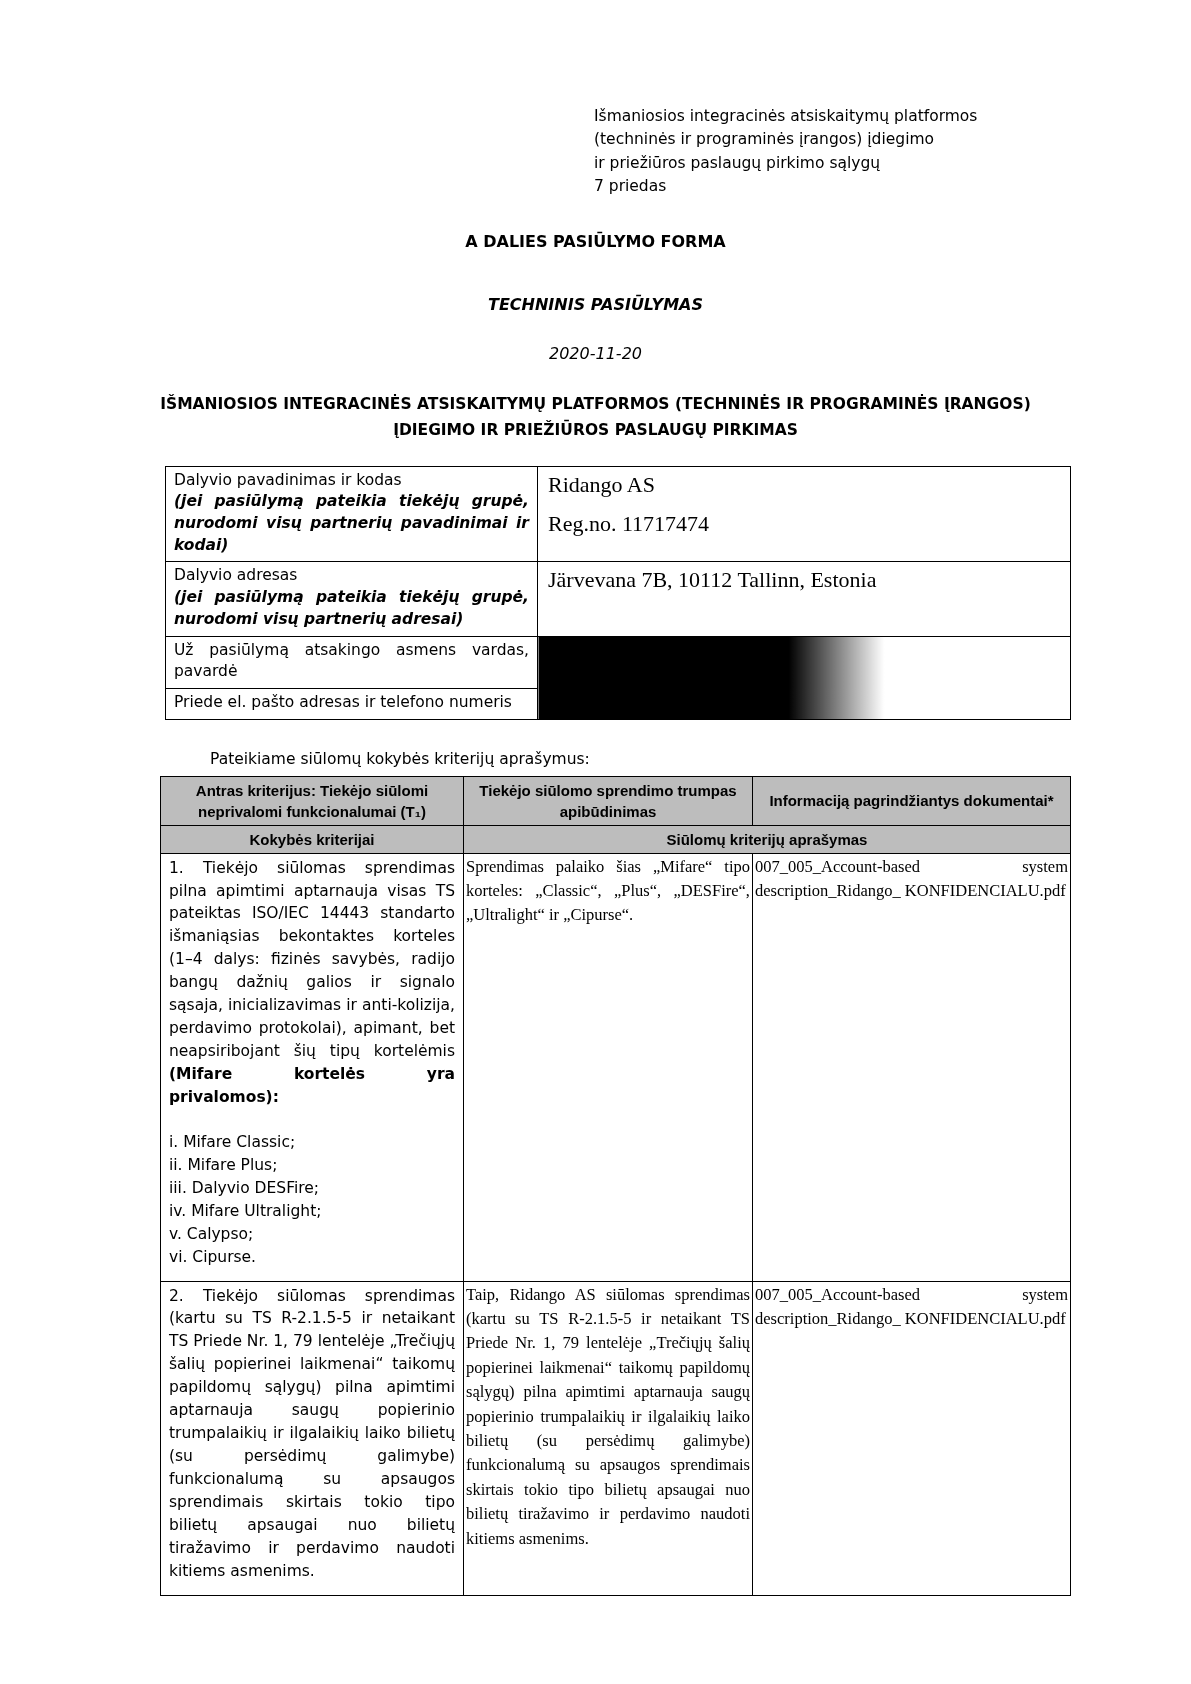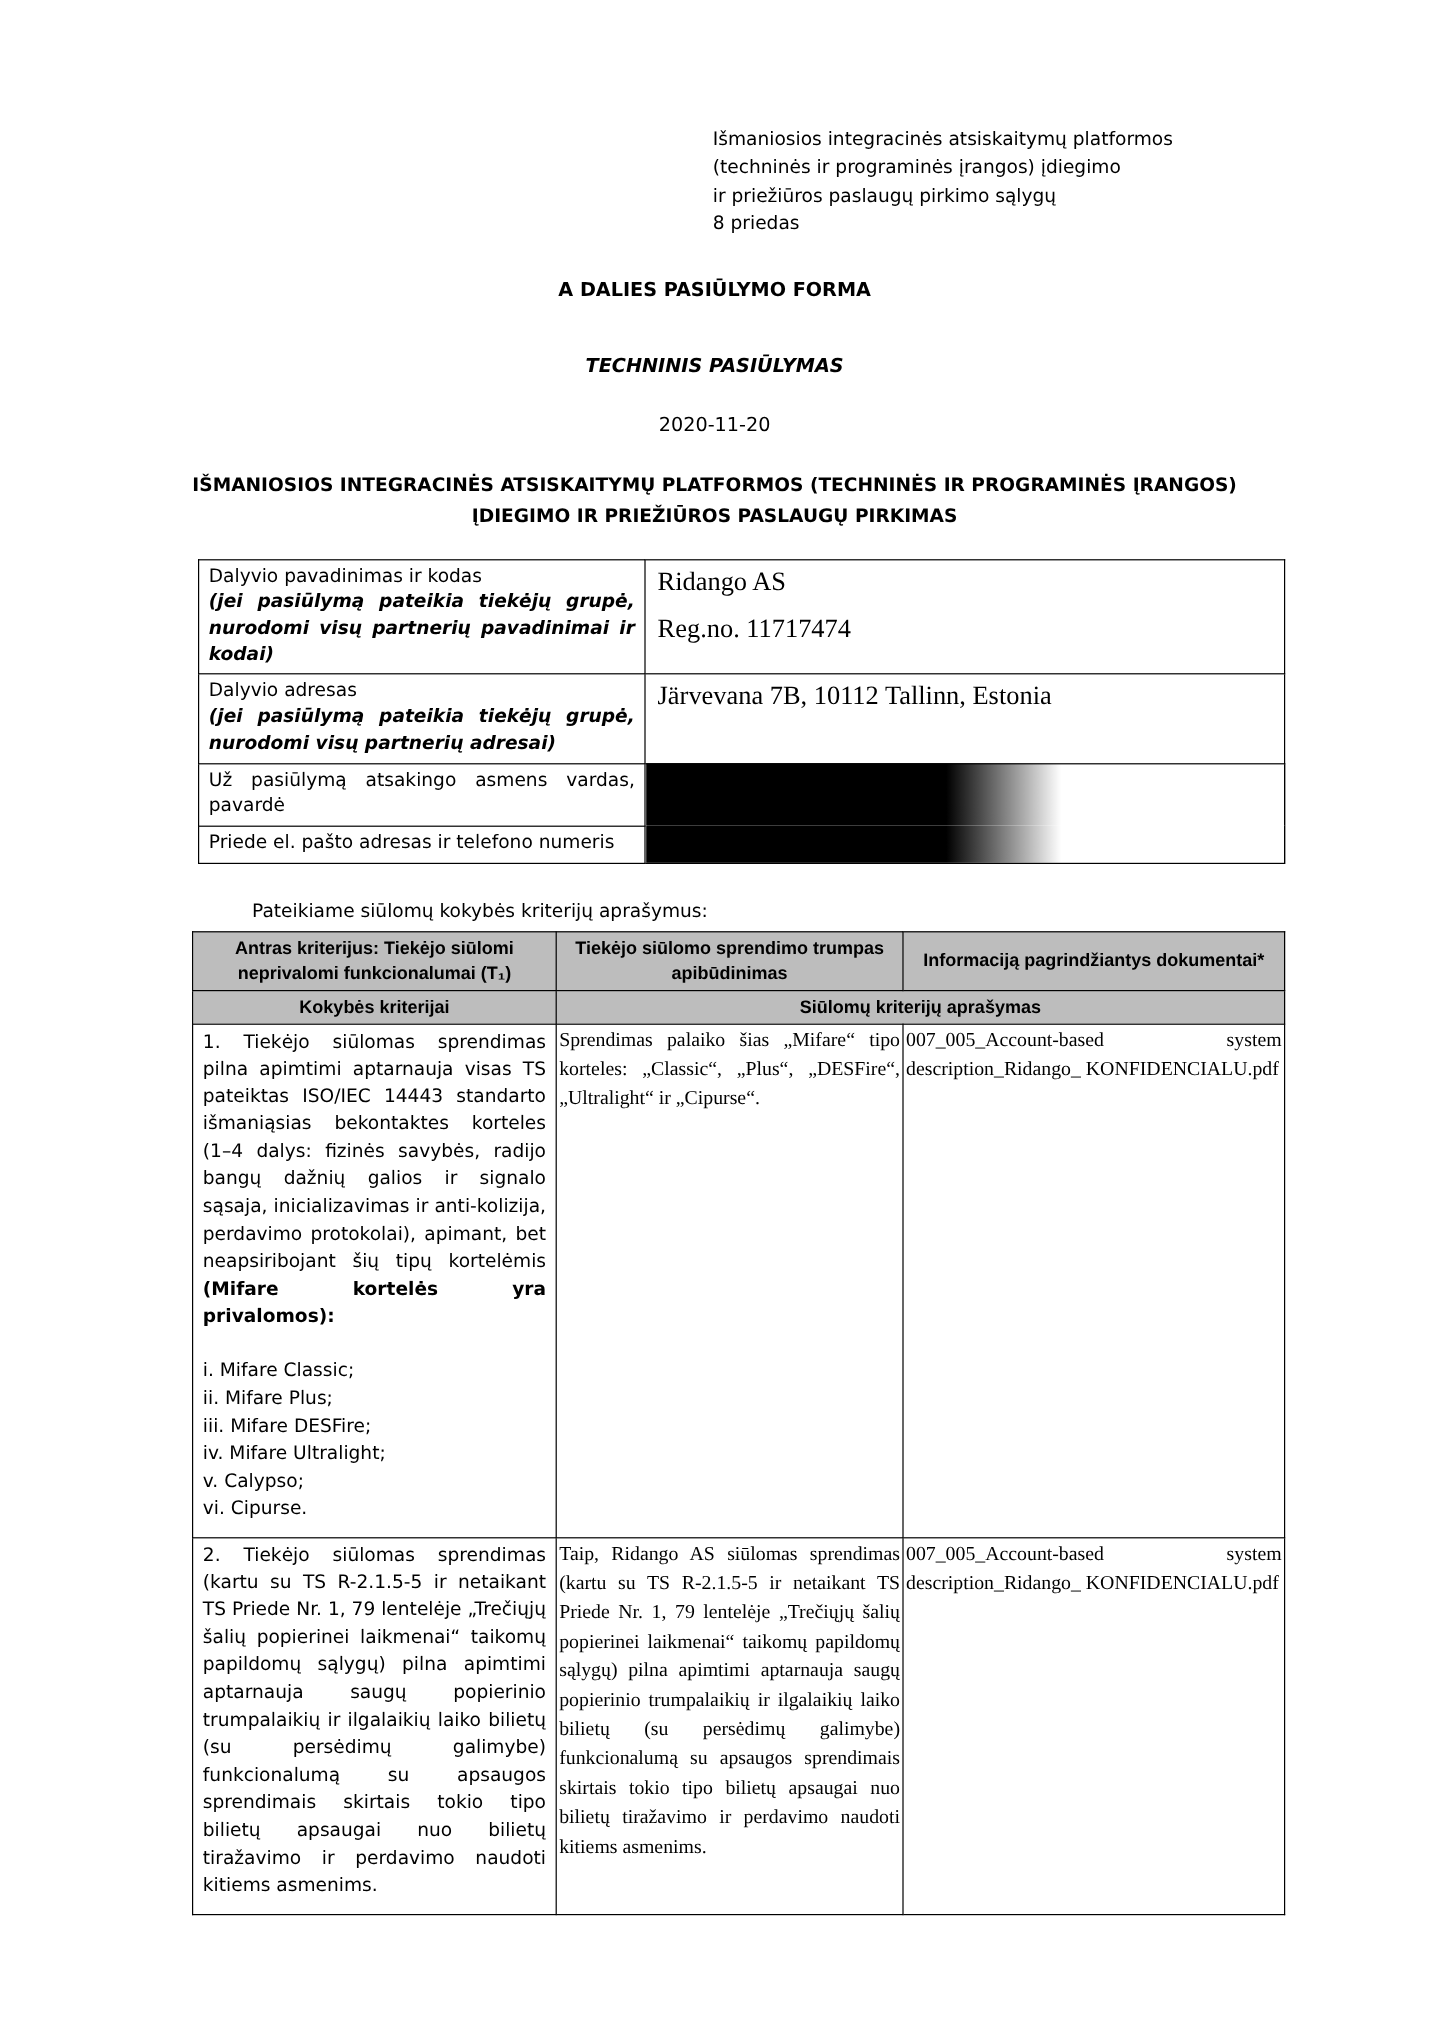--- a/index.html
+++ b/index.html
@@ -130,7 +130,7 @@
     <div>Išmaniosios integracinės atsiskaitymų platformos</div>
     <div>(techninės ir programinės įrangos) įdiegimo</div>
     <div>ir priežiūros paslaugų pirkimo sąlygų</div>
-    <div>8 priedas</div>
+    <div>7 priedas</div>
   </div>
 
   <div class="form-title">A DALIES PASIŪLYMO FORMA</div>

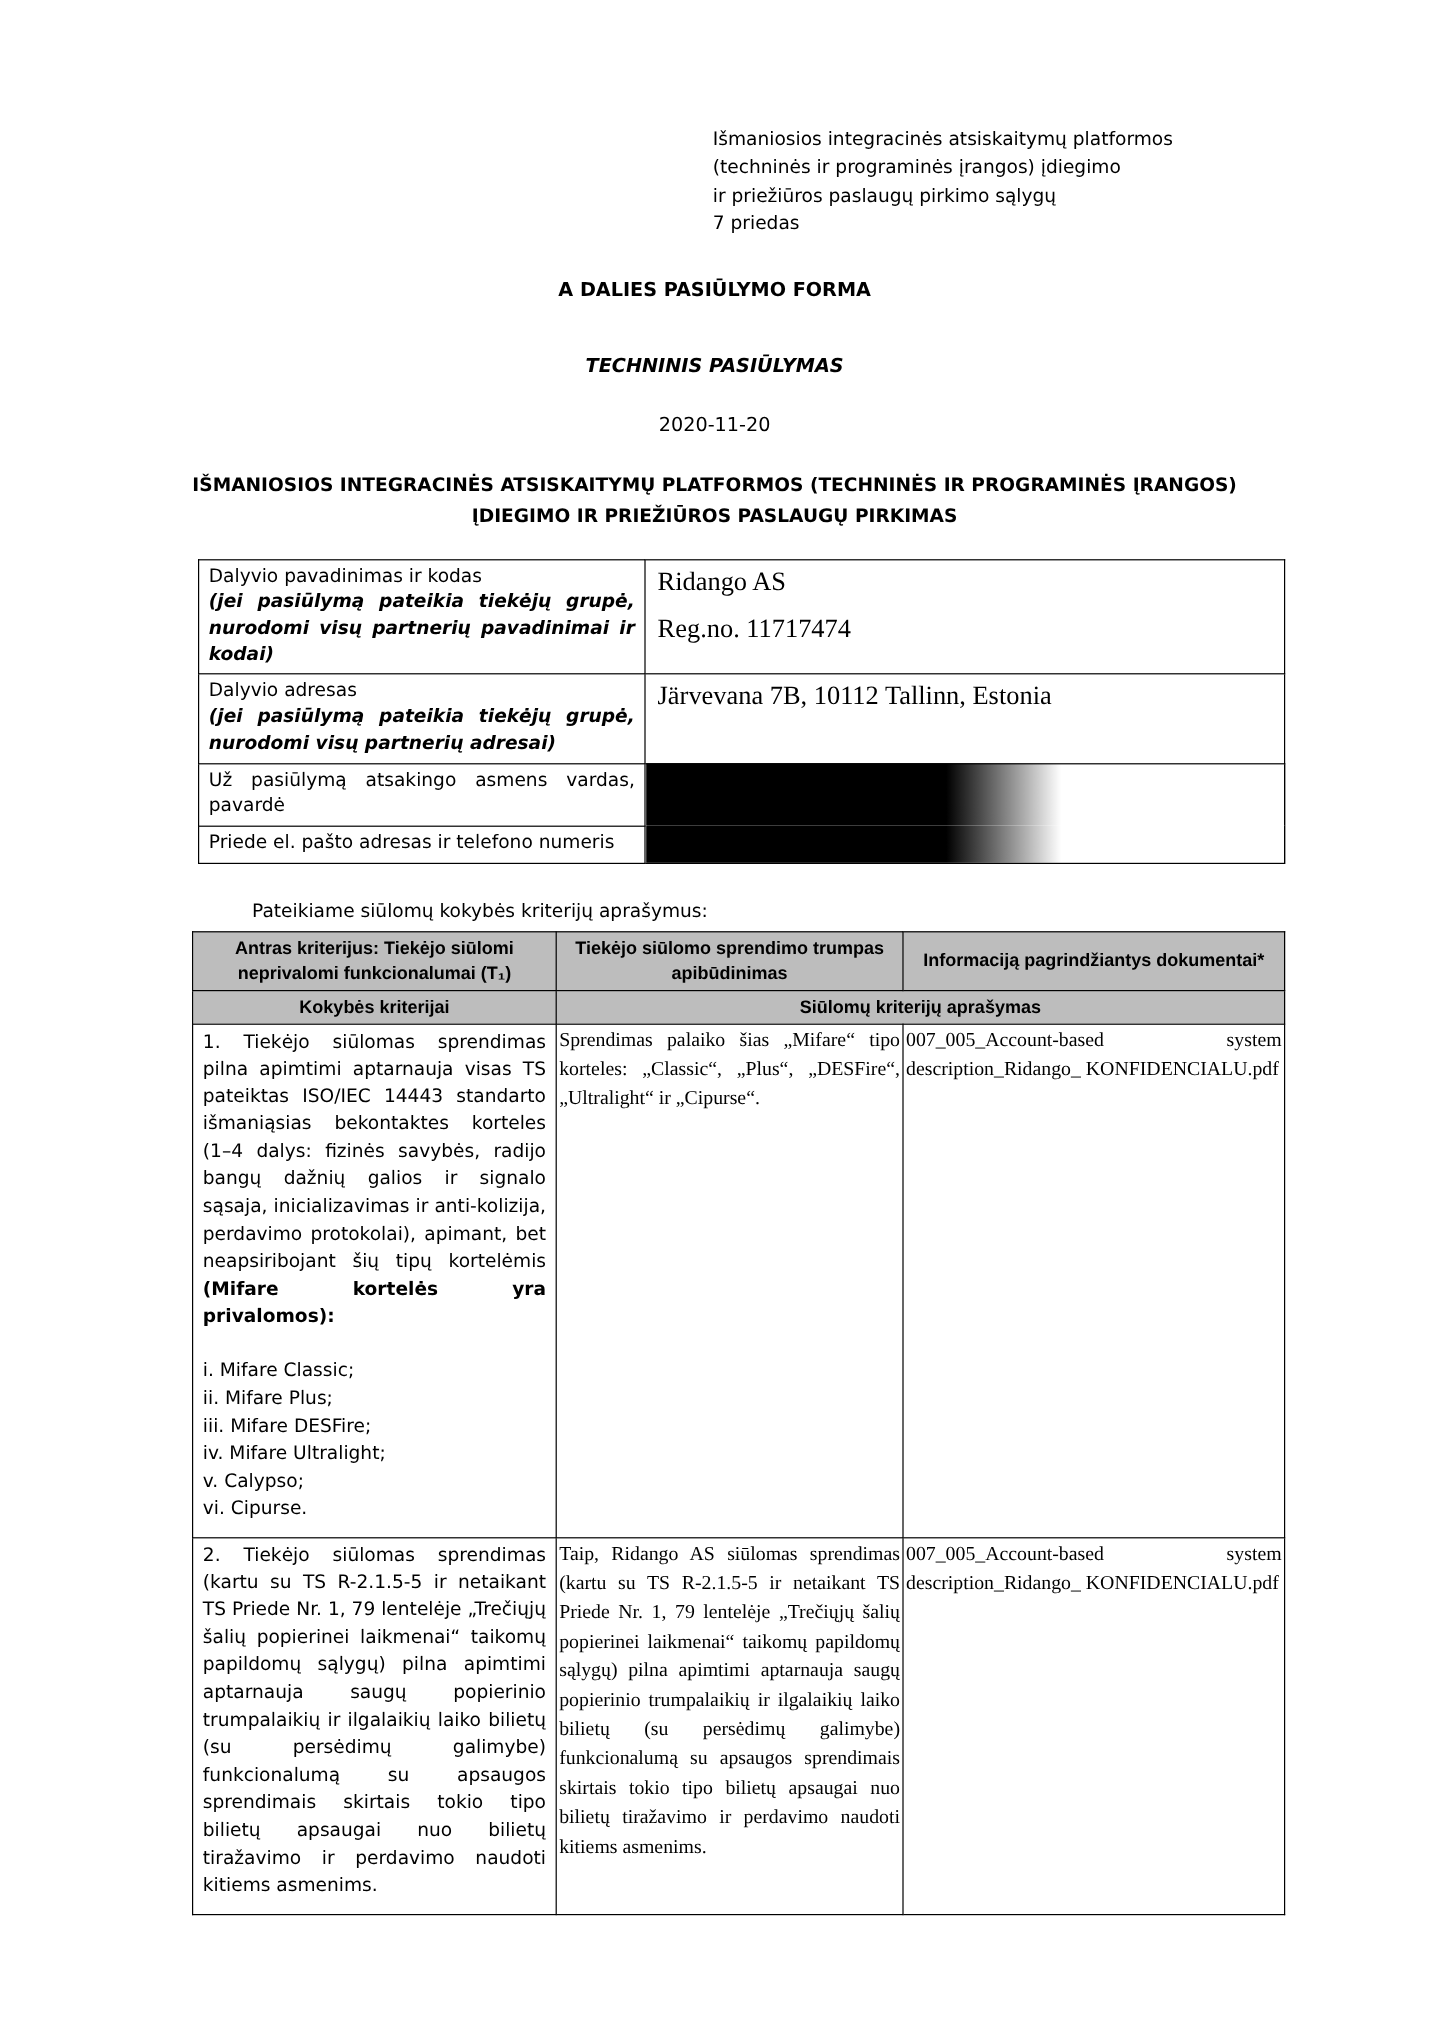--- a/index.html
+++ b/index.html
@@ -34,6 +34,7 @@
     margin-top: 30px;
     text-align: center;
     font-size: 16px;
+    font-style: italic;
   }
   .main-heading {
     margin: 28px auto 0;

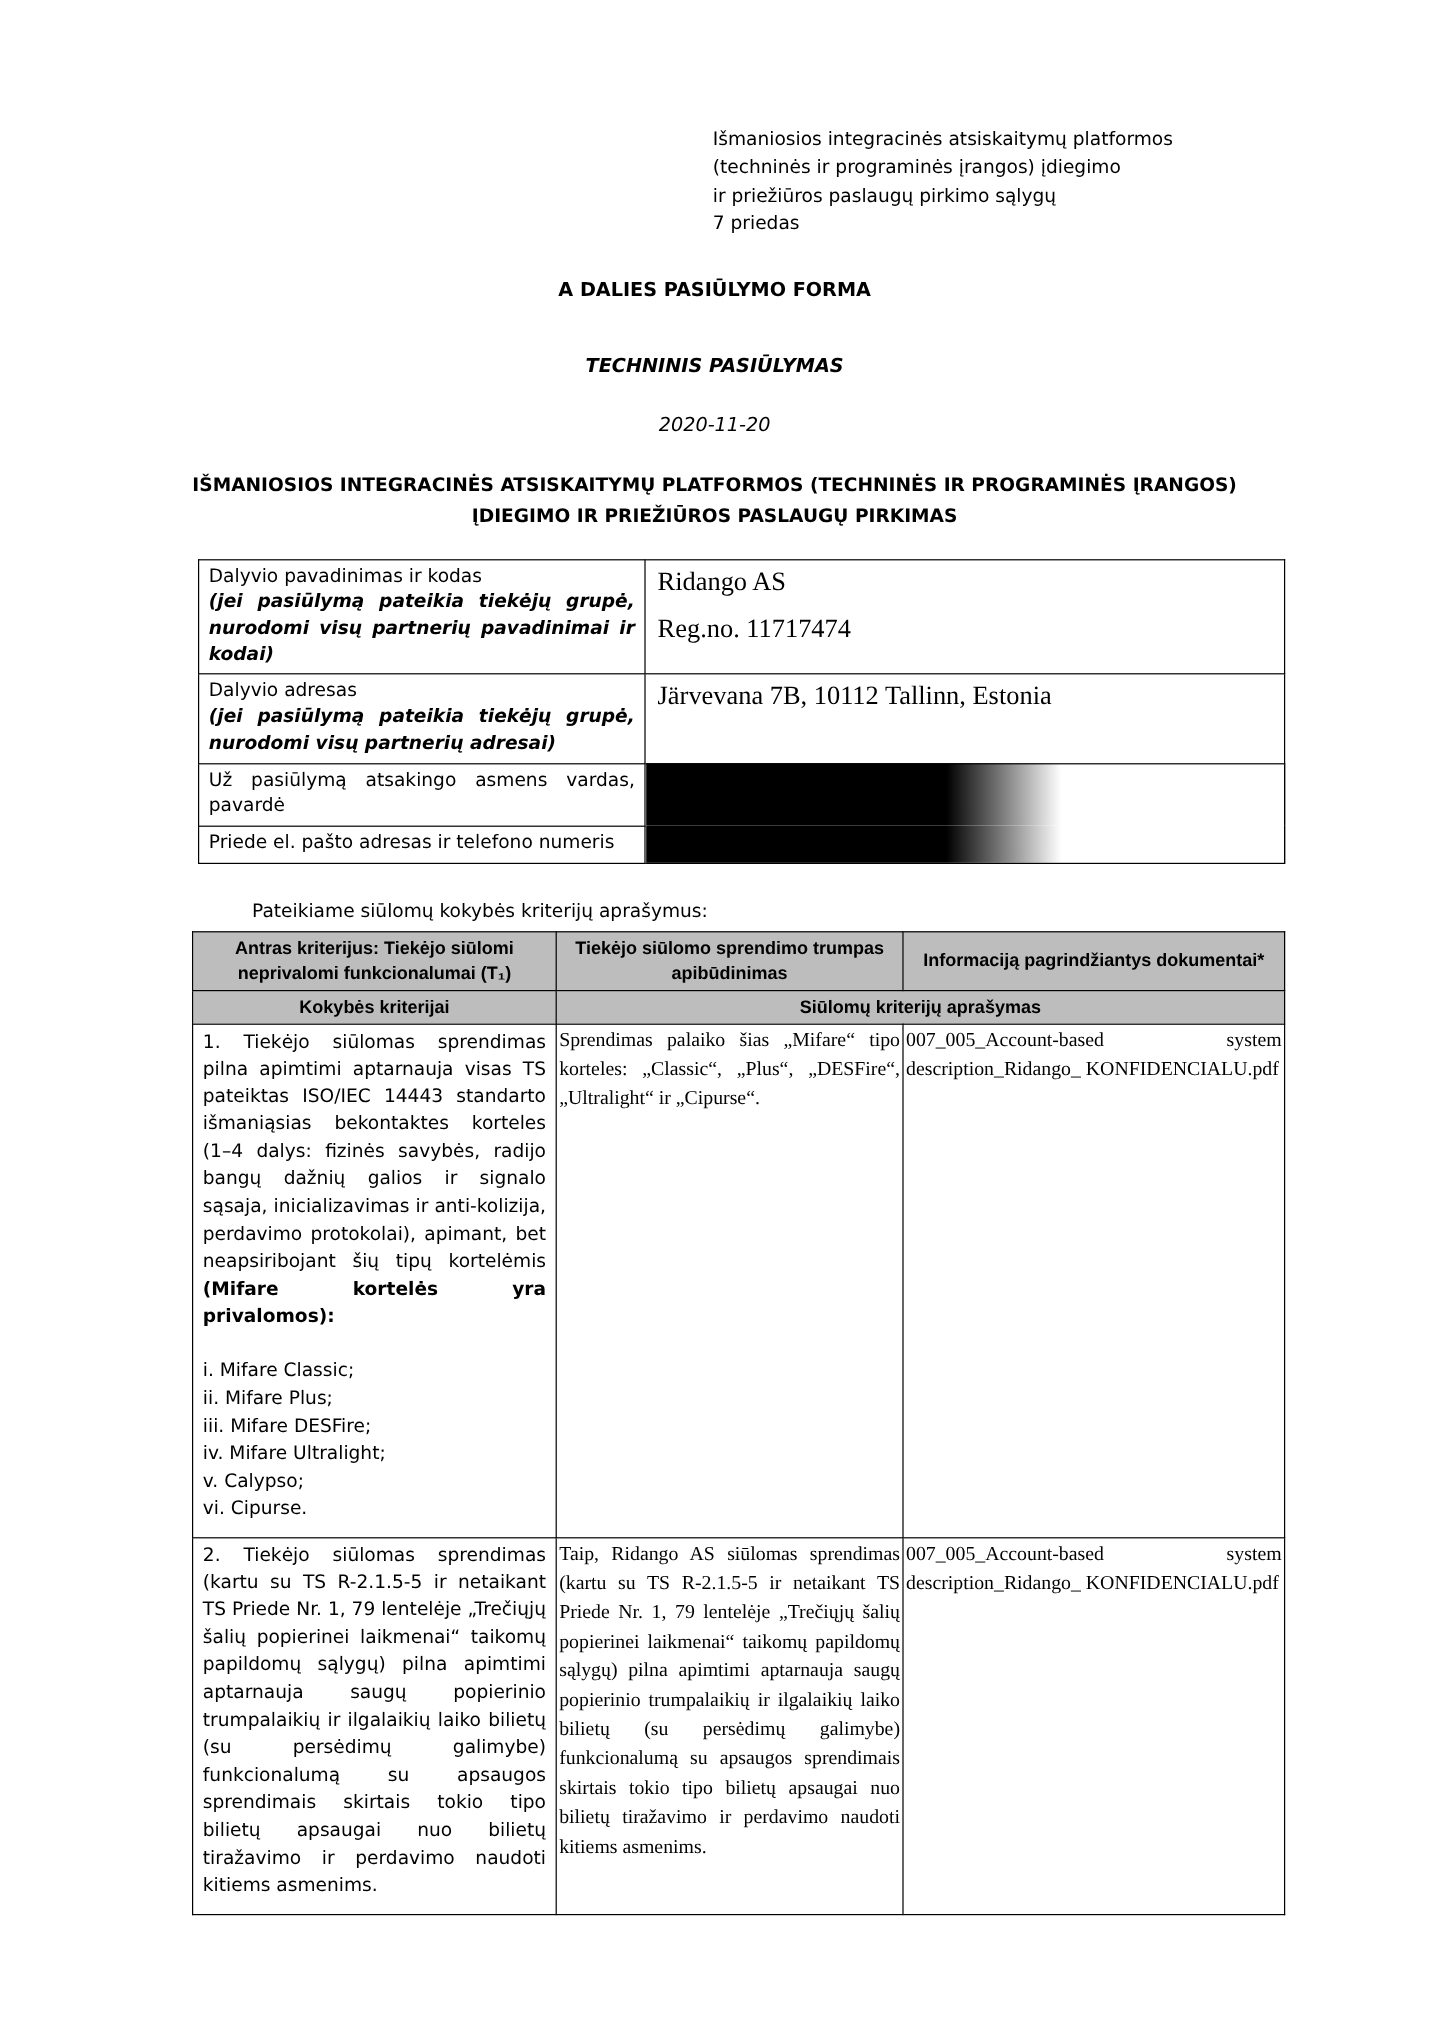--- a/index.html
+++ b/index.html
@@ -203,7 +203,7 @@
         <div class="crit-list">
           <div>i. Mifare Classic;</div>
           <div>ii. Mifare Plus;</div>
-          <div>iii. Mifare DESFire;</div>
+          <div>iii. Dalyvio DESFire;</div>
           <div>iv. Mifare Ultralight;</div>
           <div>v. Calypso;</div>
           <div>vi. Cipurse.</div>

